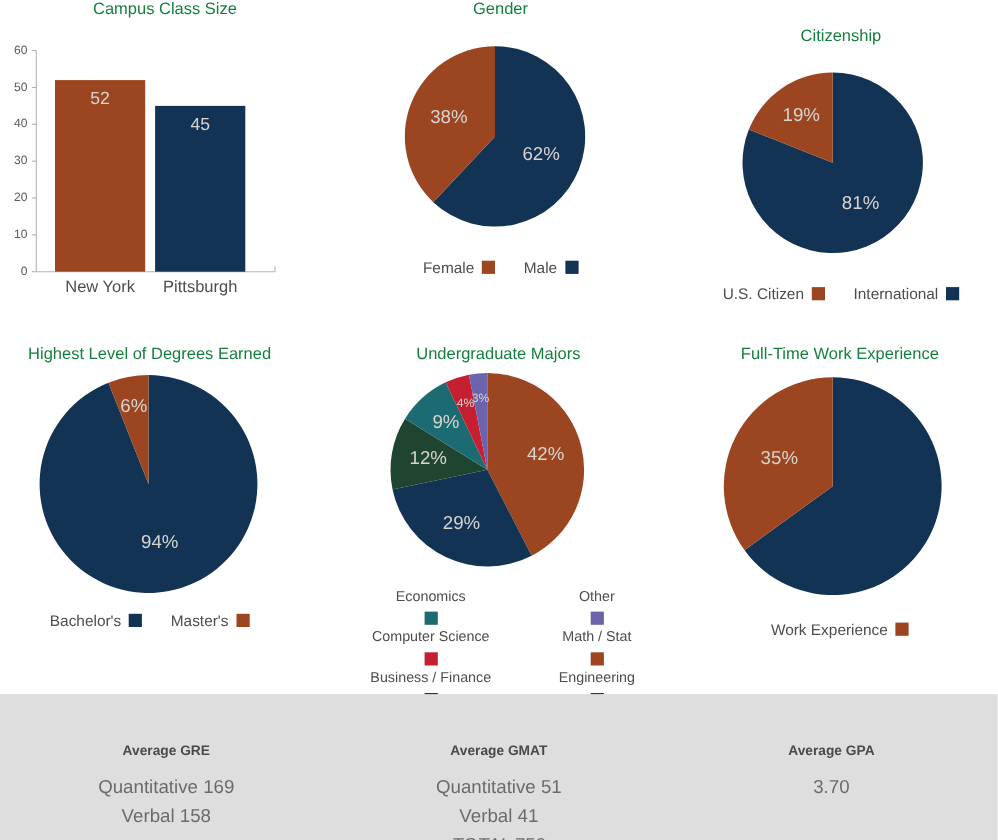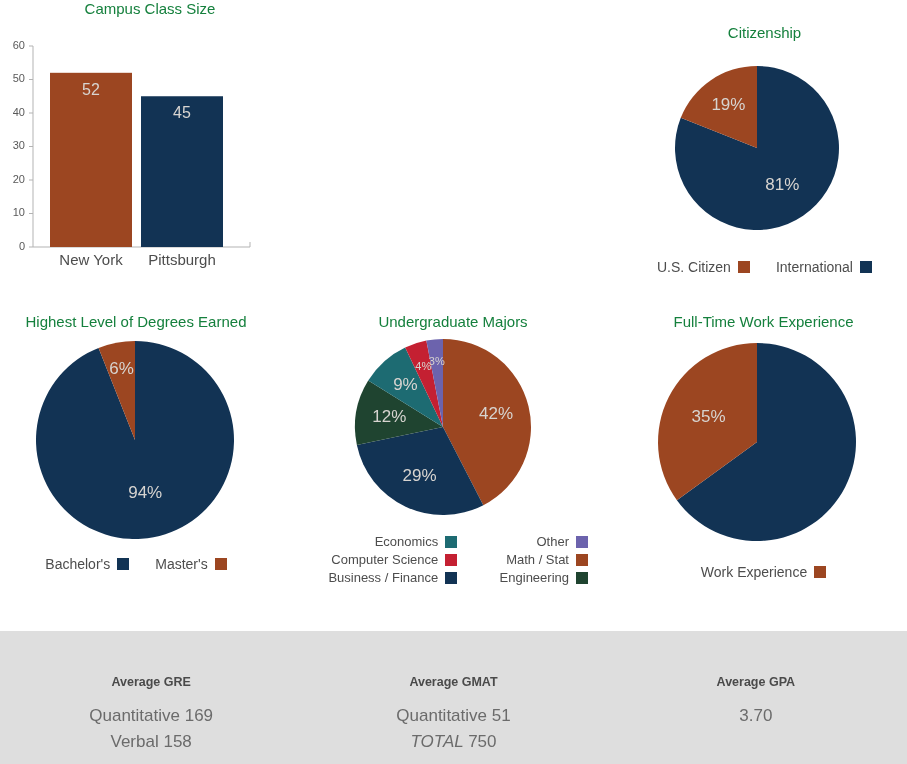--- a/index.html
+++ b/index.html
@@ -138,6 +138,27 @@
     </svg>
   </div>
 
+  <div class="panel" style="left:325px; top:0px; width:260px;">
+    <div class="chart-title">Gender</div>
+    <svg width="260" height="212" viewBox="0 0 260 212">
+      <g id="gender-chart">
+          <path d="M 125 107 L 125 25 A 82 82 0 1 1 68.86713731384755 166.77542744855577 Z" fill="#123354"></path>
+          <text x="166.93291951356014" y="123.60241732607898" class="slice-label">62%</text>
+          <path d="M 125 107 L 68.86713731384755 166.77542744855577 A 82 82 0 0 1 124.99999999999999 25 Z" fill="#9C4621"></path>
+          <text x="83.06708048643986" y="90.39758267392105" class="slice-label">38%</text>
+        </g>
+    </svg>
+    <div class="legend-row" id="gender-legend" style="margin-top:6px;">
+        <div class="legend-item">
+          <span>Female</span>
+          <span class="swatch" style="background: rgb(156, 70, 33);"></span>
+        </div>
+        <div class="legend-item">
+          <span>Male</span>
+          <span class="swatch" style="background: rgb(18, 51, 84);"></span>
+        </div>
+      </div>
+  </div>
 
   <div class="panel" style="left:622px; top:0px; width:285px;margin-top:24px;">
     <div class="chart-title">Citizenship</div>

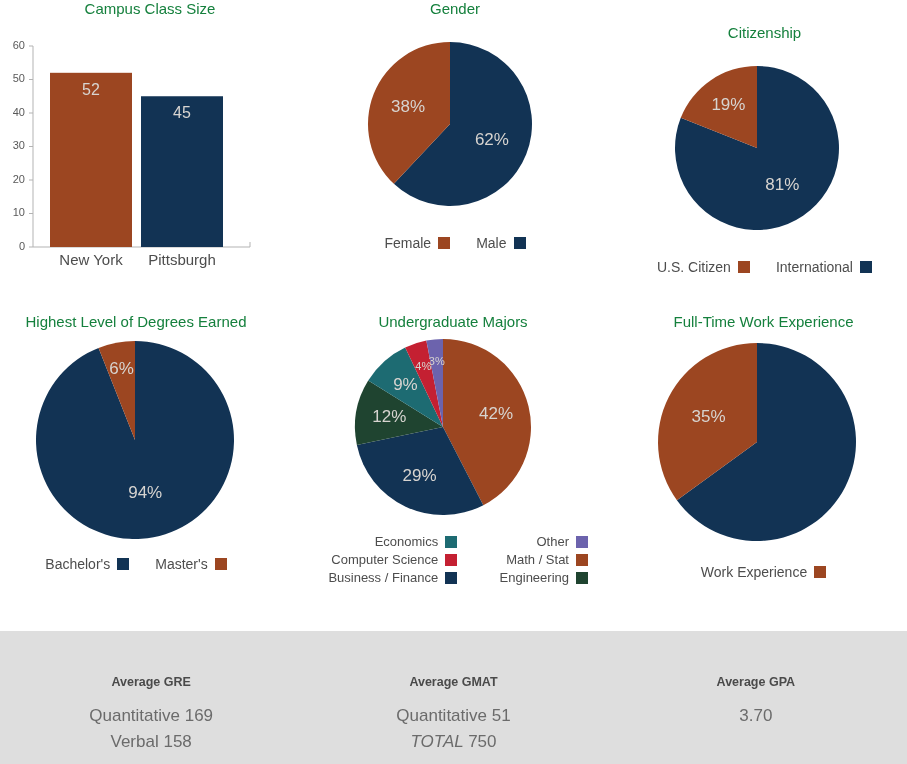--- a/index.html
+++ b/index.html
@@ -78,7 +78,7 @@
     font-size: 13px;
     color: #4d4d4d;
   }
-  .legend-grid .legend-item { justify-content: flex-end; }
+  .legend-grid .legend-item { justify-content: flex-end; flex-direction: column; }
 
   
   .stats-bar {

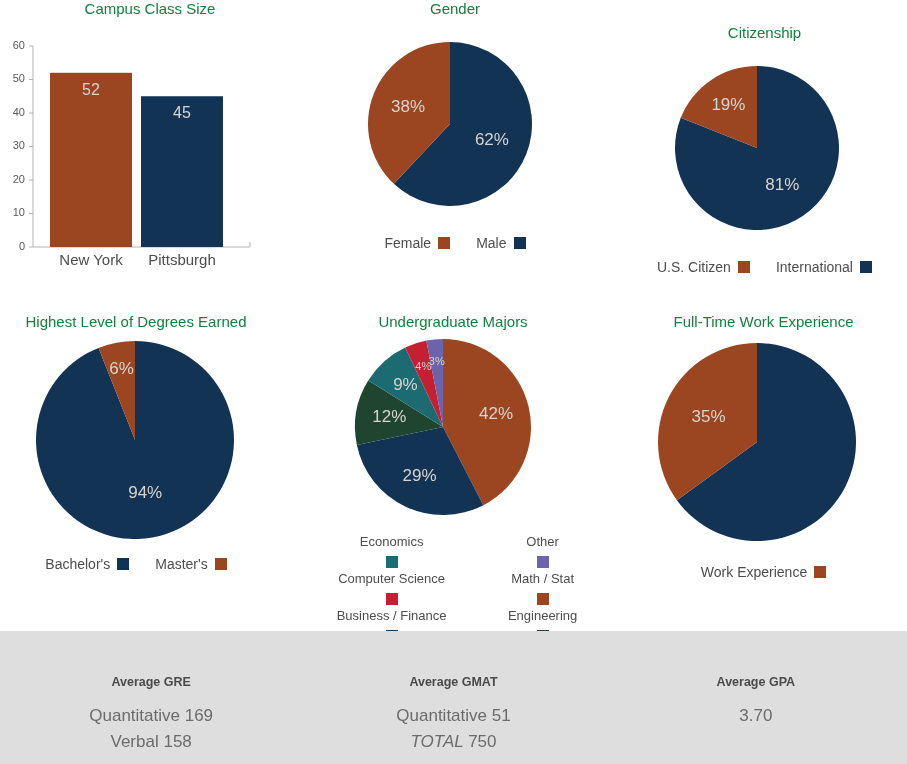--- a/index.html
+++ b/index.html
@@ -277,6 +277,7 @@
         <div class="stat-block">
           <div class="stat-heading">Average GMAT</div>
           <div class="stat-line">Quantitative 51</div>
+          <div class="stat-line">Verbal 41</div>
           <div class="stat-line"><span class="ital">TOTAL </span>750</div>
         </div>
         <div class="stat-block">

